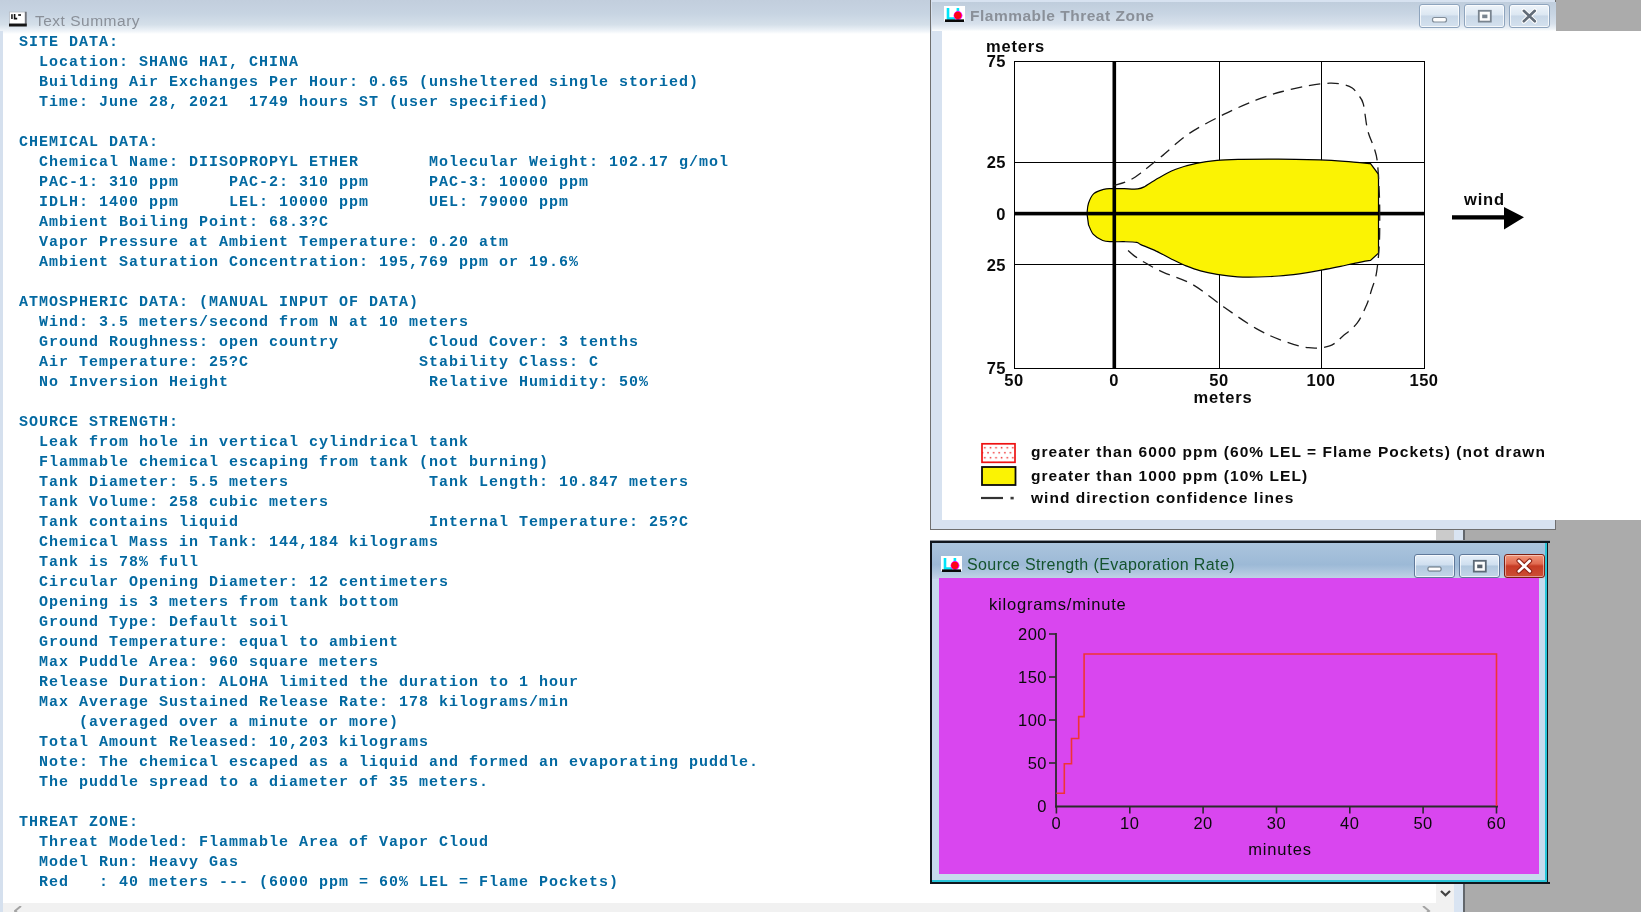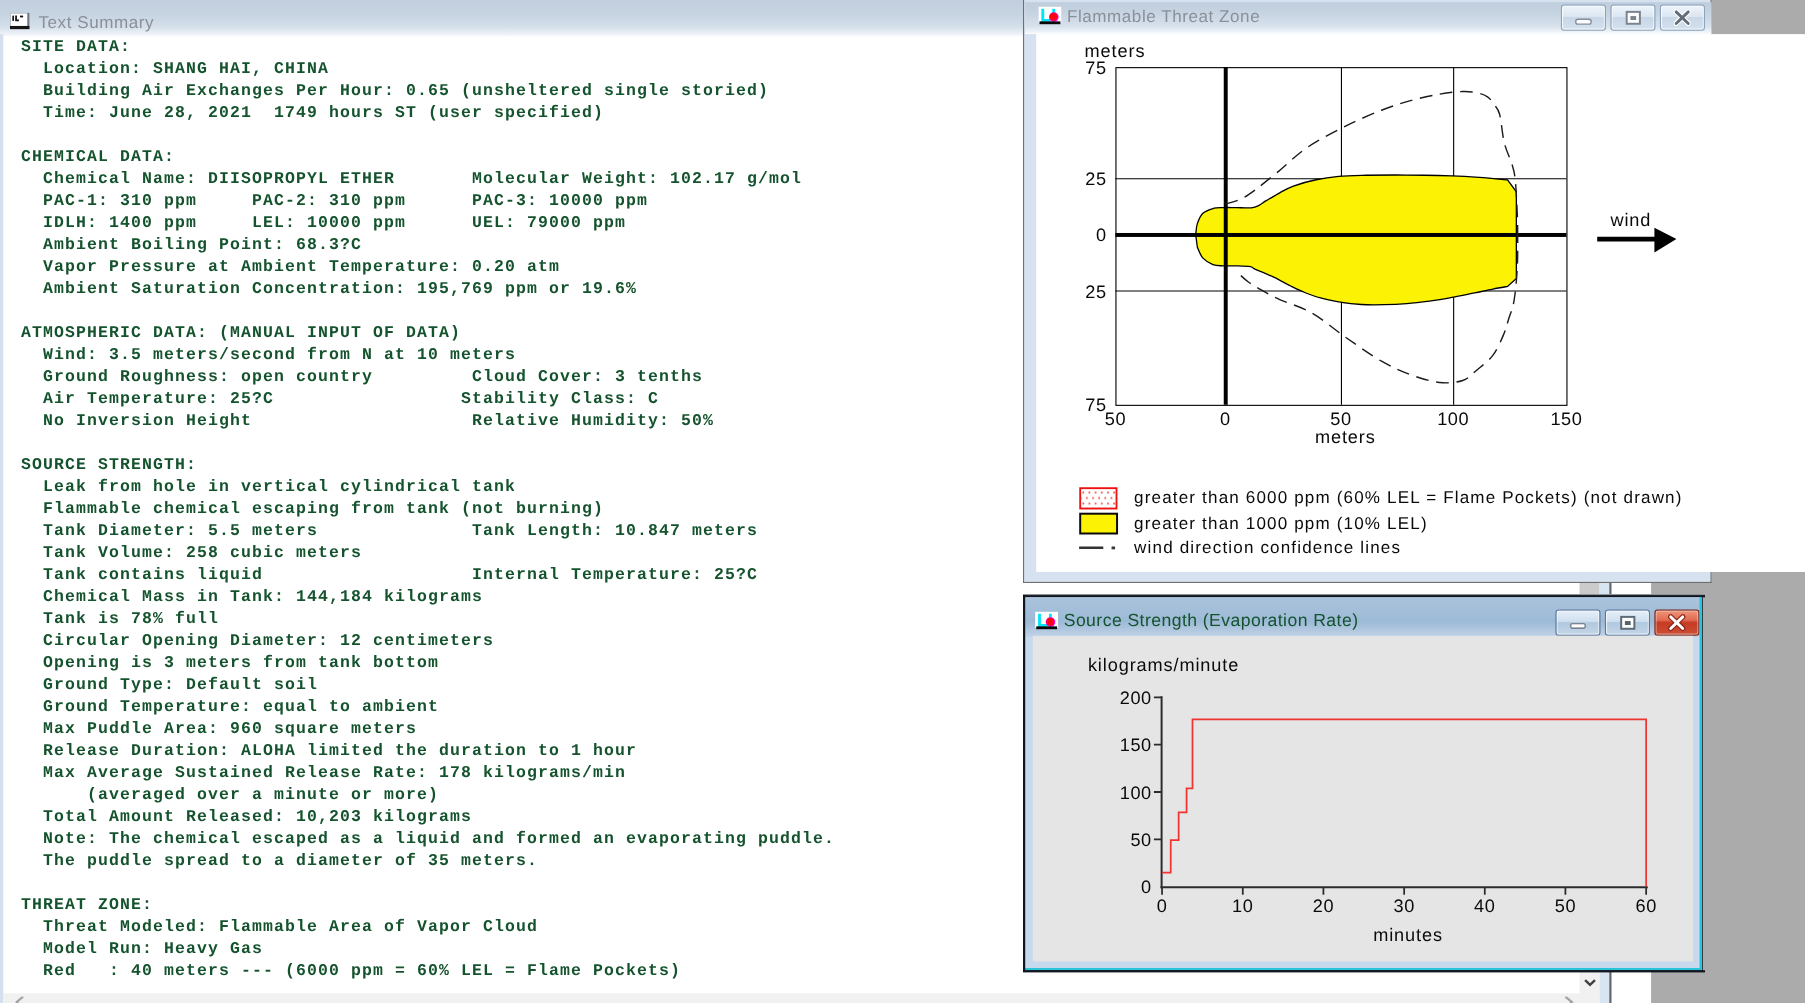--- a/index.html
+++ b/index.html
@@ -7,7 +7,7 @@
        font-family:"Liberation Sans", sans-serif;}
   .abs{position:absolute;}
   
-  #tswin{left:0;top:0;width:1464px;height:912px;background:#fff;padding-left:37px;}
+  #tswin{left:0;top:0;width:1464px;height:912px;background:#fff;}
   #tswin .titlebar{left:0;top:0;width:1464px;height:34px;
     background:linear-gradient(to bottom,#c2cedd 0%,#c7d4e2 40%,#d4dfe9 72%,#eef3f8 91%,#ffffff 100%);}
   #tswin .lborder{left:0;top:31px;width:3px;height:881px;background:#d5e0ee;}

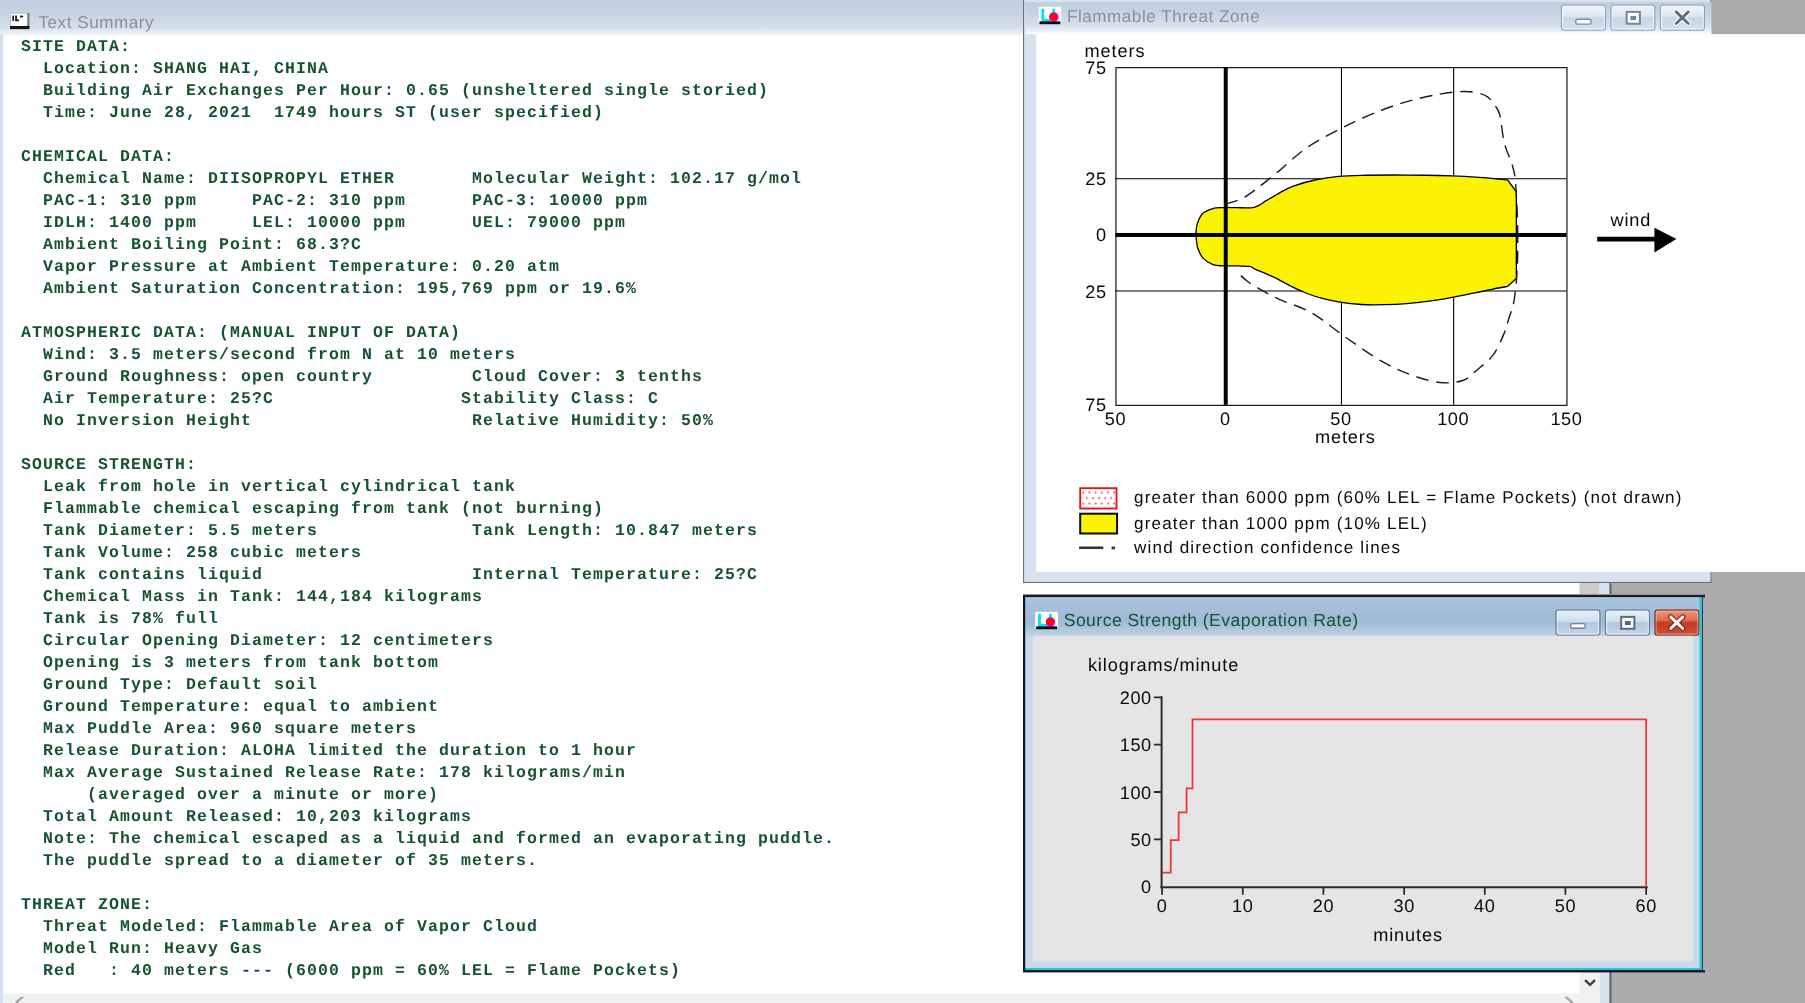--- a/index.html
+++ b/index.html
@@ -27,7 +27,7 @@
   .capbtn svg{position:absolute;left:0;top:0;}
   
   #flwin{left:930px;top:0;width:626px;height:530px;background:#d7e2f0;
-         border-left:1px solid #6f6f6f;border-right:1px solid #6f6f6f;border-bottom:1px solid #6f6f6f;box-sizing:border-box;}
+         border-left:1px solid #6f6f6f;border-right:1px solid #6f6f6f;border-bottom:1px solid #6f6f6f;box-sizing:border-box;font-weight:bold;}
   #flwin .titlebar{left:1px;top:2px;width:624px;height:29px;
     background:linear-gradient(to bottom,#bfcddc 0%,#c8d5e3 40%,#d7e1ec 75%,#eef3f8 93%,#fdfefe 100%);}
   #flwin .content{left:11px;top:31px;width:700px;height:489px;background:#fff;}

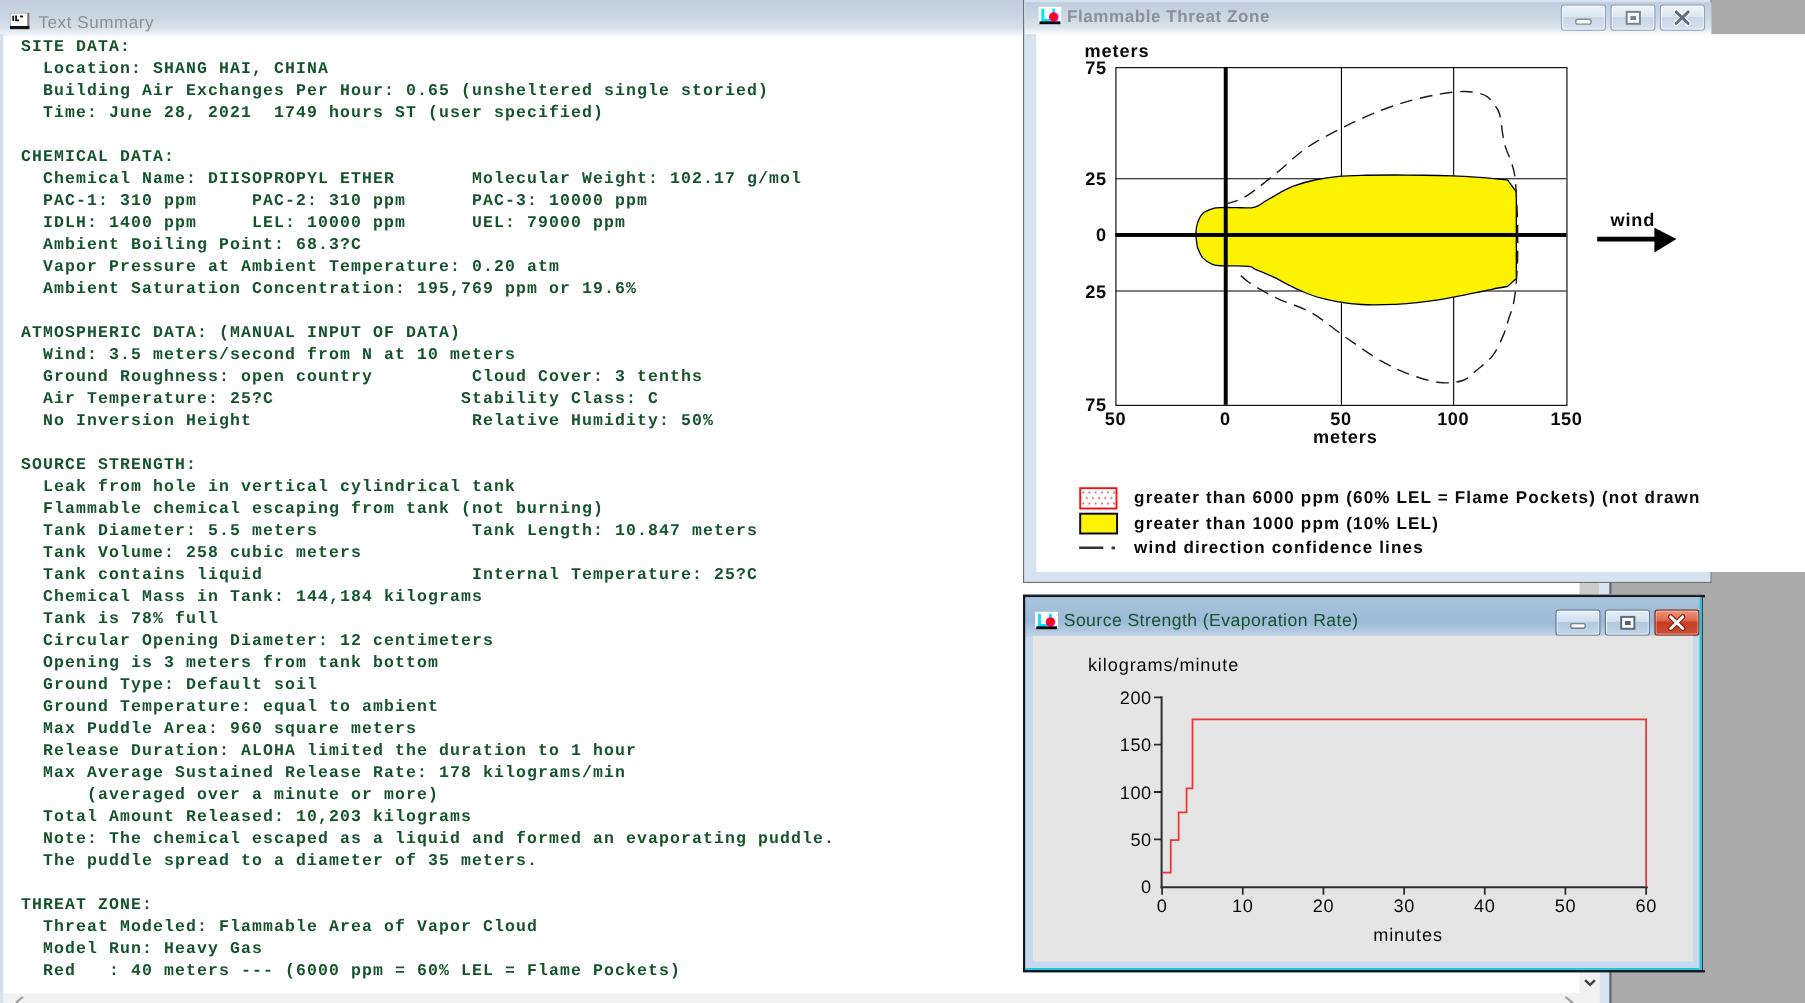--- a/index.html
+++ b/index.html
@@ -43,7 +43,7 @@
   .wtitle-active{font-size:16px;color:#14532d;letter-spacing:0.4px;}
   
   #tstext{left:19px;top:33px;margin:0;font-family:"Liberation Mono", monospace;
-    font-weight:bold;font-size:15px;line-height:20px;letter-spacing:1px;color:#14532d;}
+    font-weight:bold;font-size:15px;line-height:20px;letter-spacing:1px;color:#0369a1;}
 </style>
 </head>
 <body>

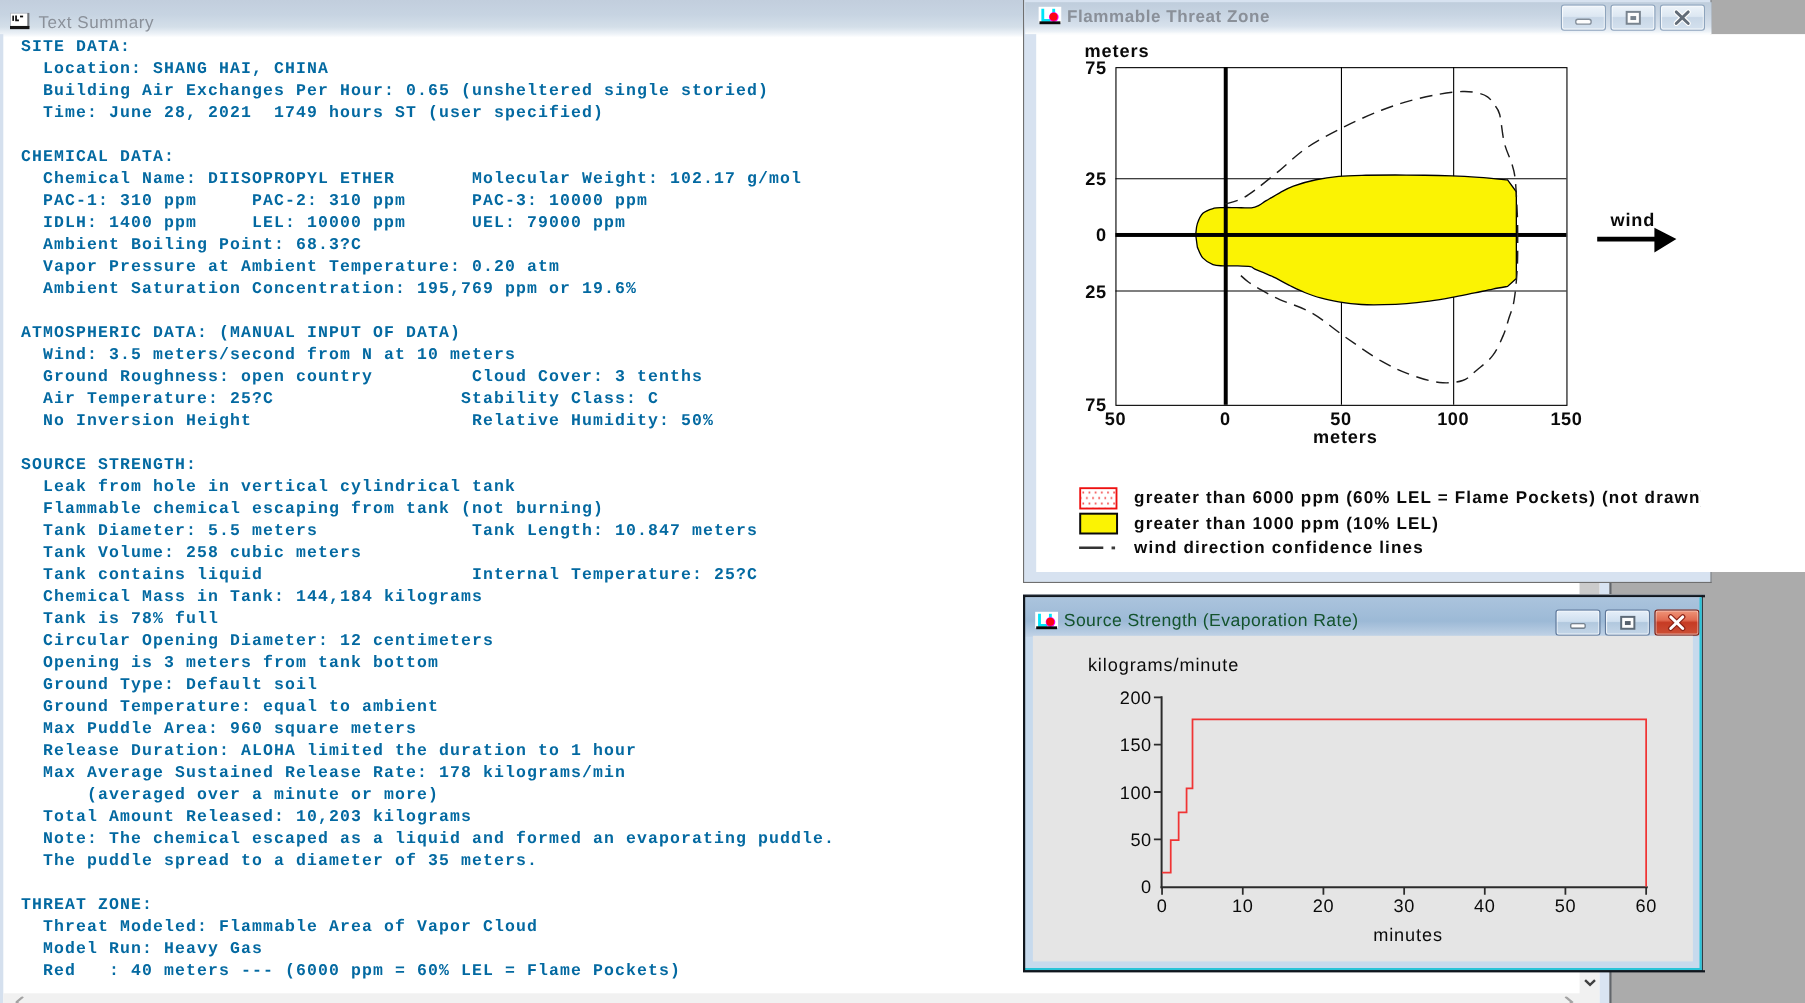--- a/index.html
+++ b/index.html
@@ -38,7 +38,7 @@
   #sswin .darktop{left:-1px;top:0px;width:620px;height:2px;background:#10161d;}
   #sswin .titlebar{left:1px;top:2px;width:614px;height:36px;
     background:linear-gradient(to bottom,#abc4dd 0%,#a0bcd8 45%,#9cb9d6 60%,#b3c9e0 85%,#c3d4e7 100%);}
-  #sswin .content{left:8px;top:37px;width:600px;height:296px;background:#e5e5e5;}
+  #sswin .content{left:8px;top:37px;width:600px;height:296px;background:#d946ef;}
   #sswin .cyanb{background:#29c4d8;}
   .wtitle-active{font-size:16px;color:#14532d;letter-spacing:0.4px;}
   

